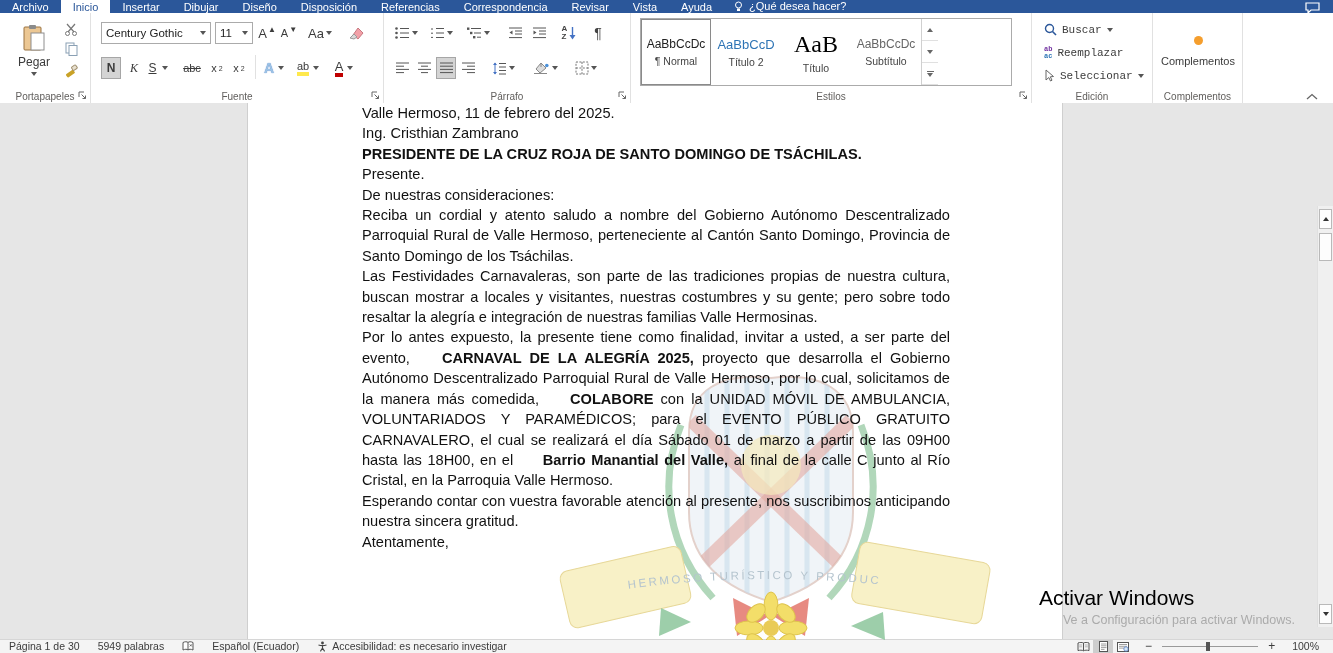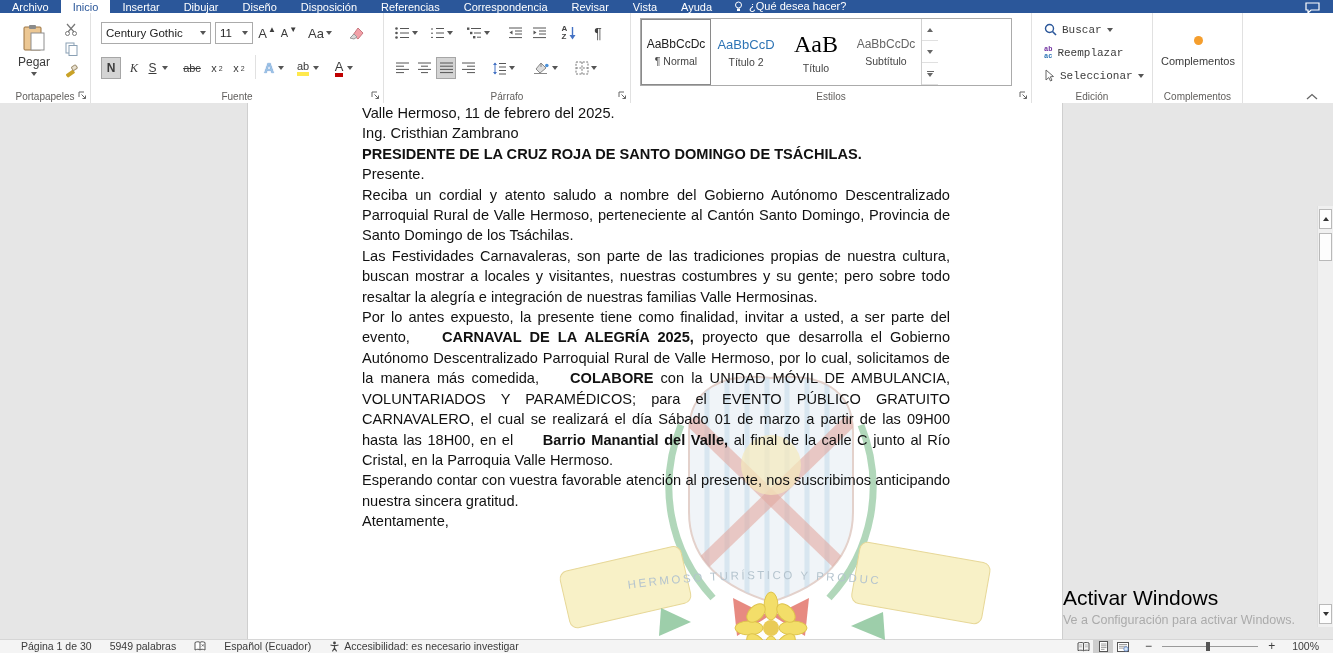--- a/index.html
+++ b/index.html
@@ -455,6 +455,7 @@
         <p class="recipient">Ing. Cristhian Zambrano</p>
         <p class="b">PRESIDENTE DE LA CRUZ ROJA DE SANTO DOMINGO DE TSÁCHILAS.</p>
         <p>Presente.</p>
+        <p class="salut">De nuestras consideraciones:</p>
         <p class="mt10">Reciba un cordial y atento saludo a nombre del Gobierno Autónomo Descentralizado Parroquial Rural de Valle Hermoso, perteneciente al Cantón Santo Domingo, Provincia de Santo Domingo de los Tsáchilas.</p>
         <p class="mt8">Las Festividades Carnavaleras, son parte de las tradiciones propias de nuestra cultura, buscan mostrar a locales y visitantes, nuestras costumbres y su gente; pero sobre todo resaltar la alegría e integración de nuestras familias Valle Hermosinas.</p>
         <p class="mt12"><span>Por lo antes expuesto, la presente tiene como finalidad, invitar a usted, a ser parte del evento, </span><span class="b">CARNAVAL DE LA ALEGRÍA 2025,</span><span> proyecto que desarrolla el Gobierno Autónomo Descentralizado Parroquial Rural de Valle Hermoso, por lo cual, solicitamos de la manera más comedida, </span><span class="b">COLABORE</span><span> con la UNIDAD MÓVIL DE AMBULANCIA, VOLUNTARIADOS Y PARAMÉDICOS; para el EVENTO PÚBLICO GRATUITO CARNAVALERO, el cual se realizará el día Sábado 01 de marzo a partir de las 09H00 hasta las 18H00, en el </span><span class="b">Barrio Manantial del Valle,</span><span> al final de la calle C junto al Río Cristal, en la Parroquia Valle Hermoso.</span></p>

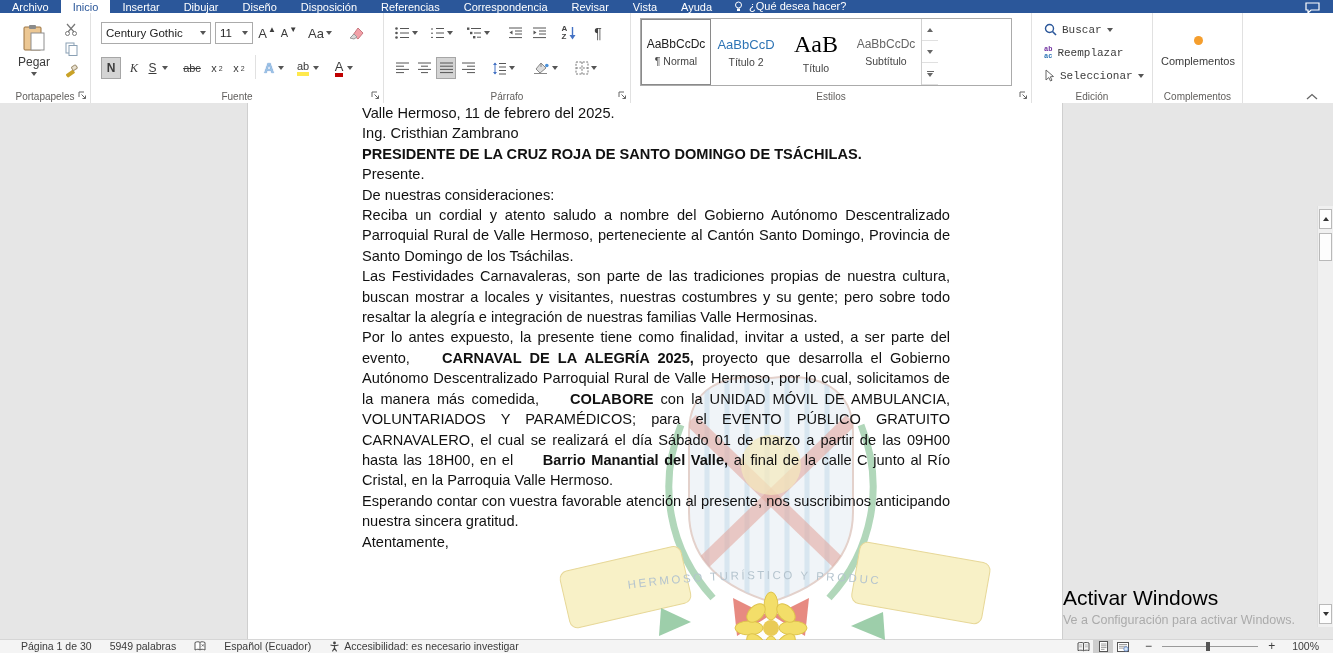--- a/index.html
+++ b/index.html
@@ -47,7 +47,7 @@
   
   .activate{position:absolute;right:38px;bottom:13px;text-align:left;color:#9a9a9a;z-index:5;}
   .activate .l1{font-size:21px;font-weight:300;color:#000000;}
-  .activate .l2{font-size:12.5px;color:#ababab;margin-top:3px;}
+  .activate .l2{font-size:12.5px;color:#ababab;margin-top:3px;margin-left:24px;}
   
   .vscroll{position:absolute;top:103px;right:0;width:15px;bottom:13px;background:#f0f0f0;border-left:1px solid #e0e0e0;}
   .sbtn{position:absolute;left:1px;width:13px;height:20px;background:#fdfdfd;border:1px solid #b9b9b9;box-sizing:border-box;display:flex;align-items:center;justify-content:center;}

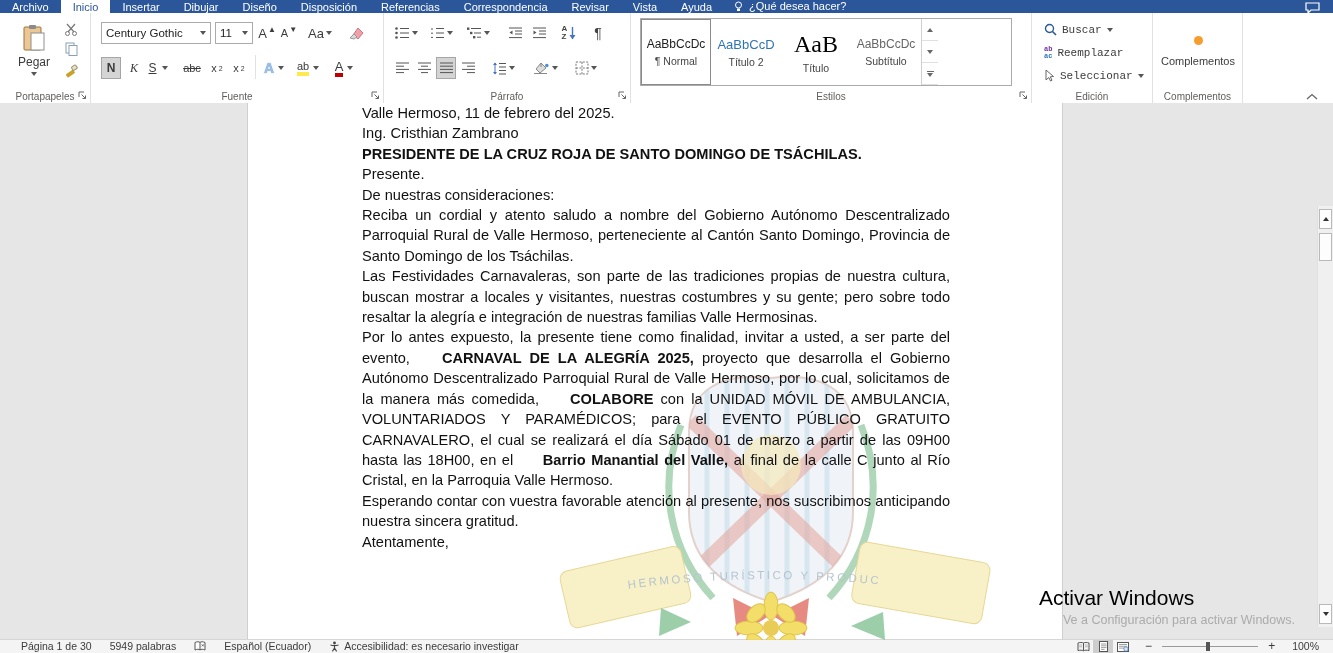--- a/index.html
+++ b/index.html
@@ -53,7 +53,7 @@
   .sbtn{position:absolute;left:1px;width:13px;height:20px;background:#fdfdfd;border:1px solid #b9b9b9;box-sizing:border-box;display:flex;align-items:center;justify-content:center;}
   .sthumb{position:absolute;left:1px;width:13px;background:#fdfdfd;border:1px solid #b9b9b9;box-sizing:border-box;}
   
-  .statusbar{position:absolute;left:0;right:0;bottom:0;height:13px;background:#f4f4f4;border-top:1px solid #d6d6d6;font-size:10.5px;color:#3b3b3b;display:flex;align-items:center;overflow:hidden;padding-left:12px;}
+  .statusbar{position:absolute;left:0;right:0;bottom:0;height:13px;background:#f4f4f4;border-top:1px solid #d6d6d6;font-size:10.5px;color:#3b3b3b;display:flex;align-items:center;overflow:hidden;}
   .sitem{padding:0 9px;white-space:nowrap;display:flex;align-items:center;gap:4px;height:13px;line-height:13px;}
   .s-spacer{flex:1;}
   .viewbtn{width:20px;height:13px;display:flex;align-items:center;justify-content:center;}

